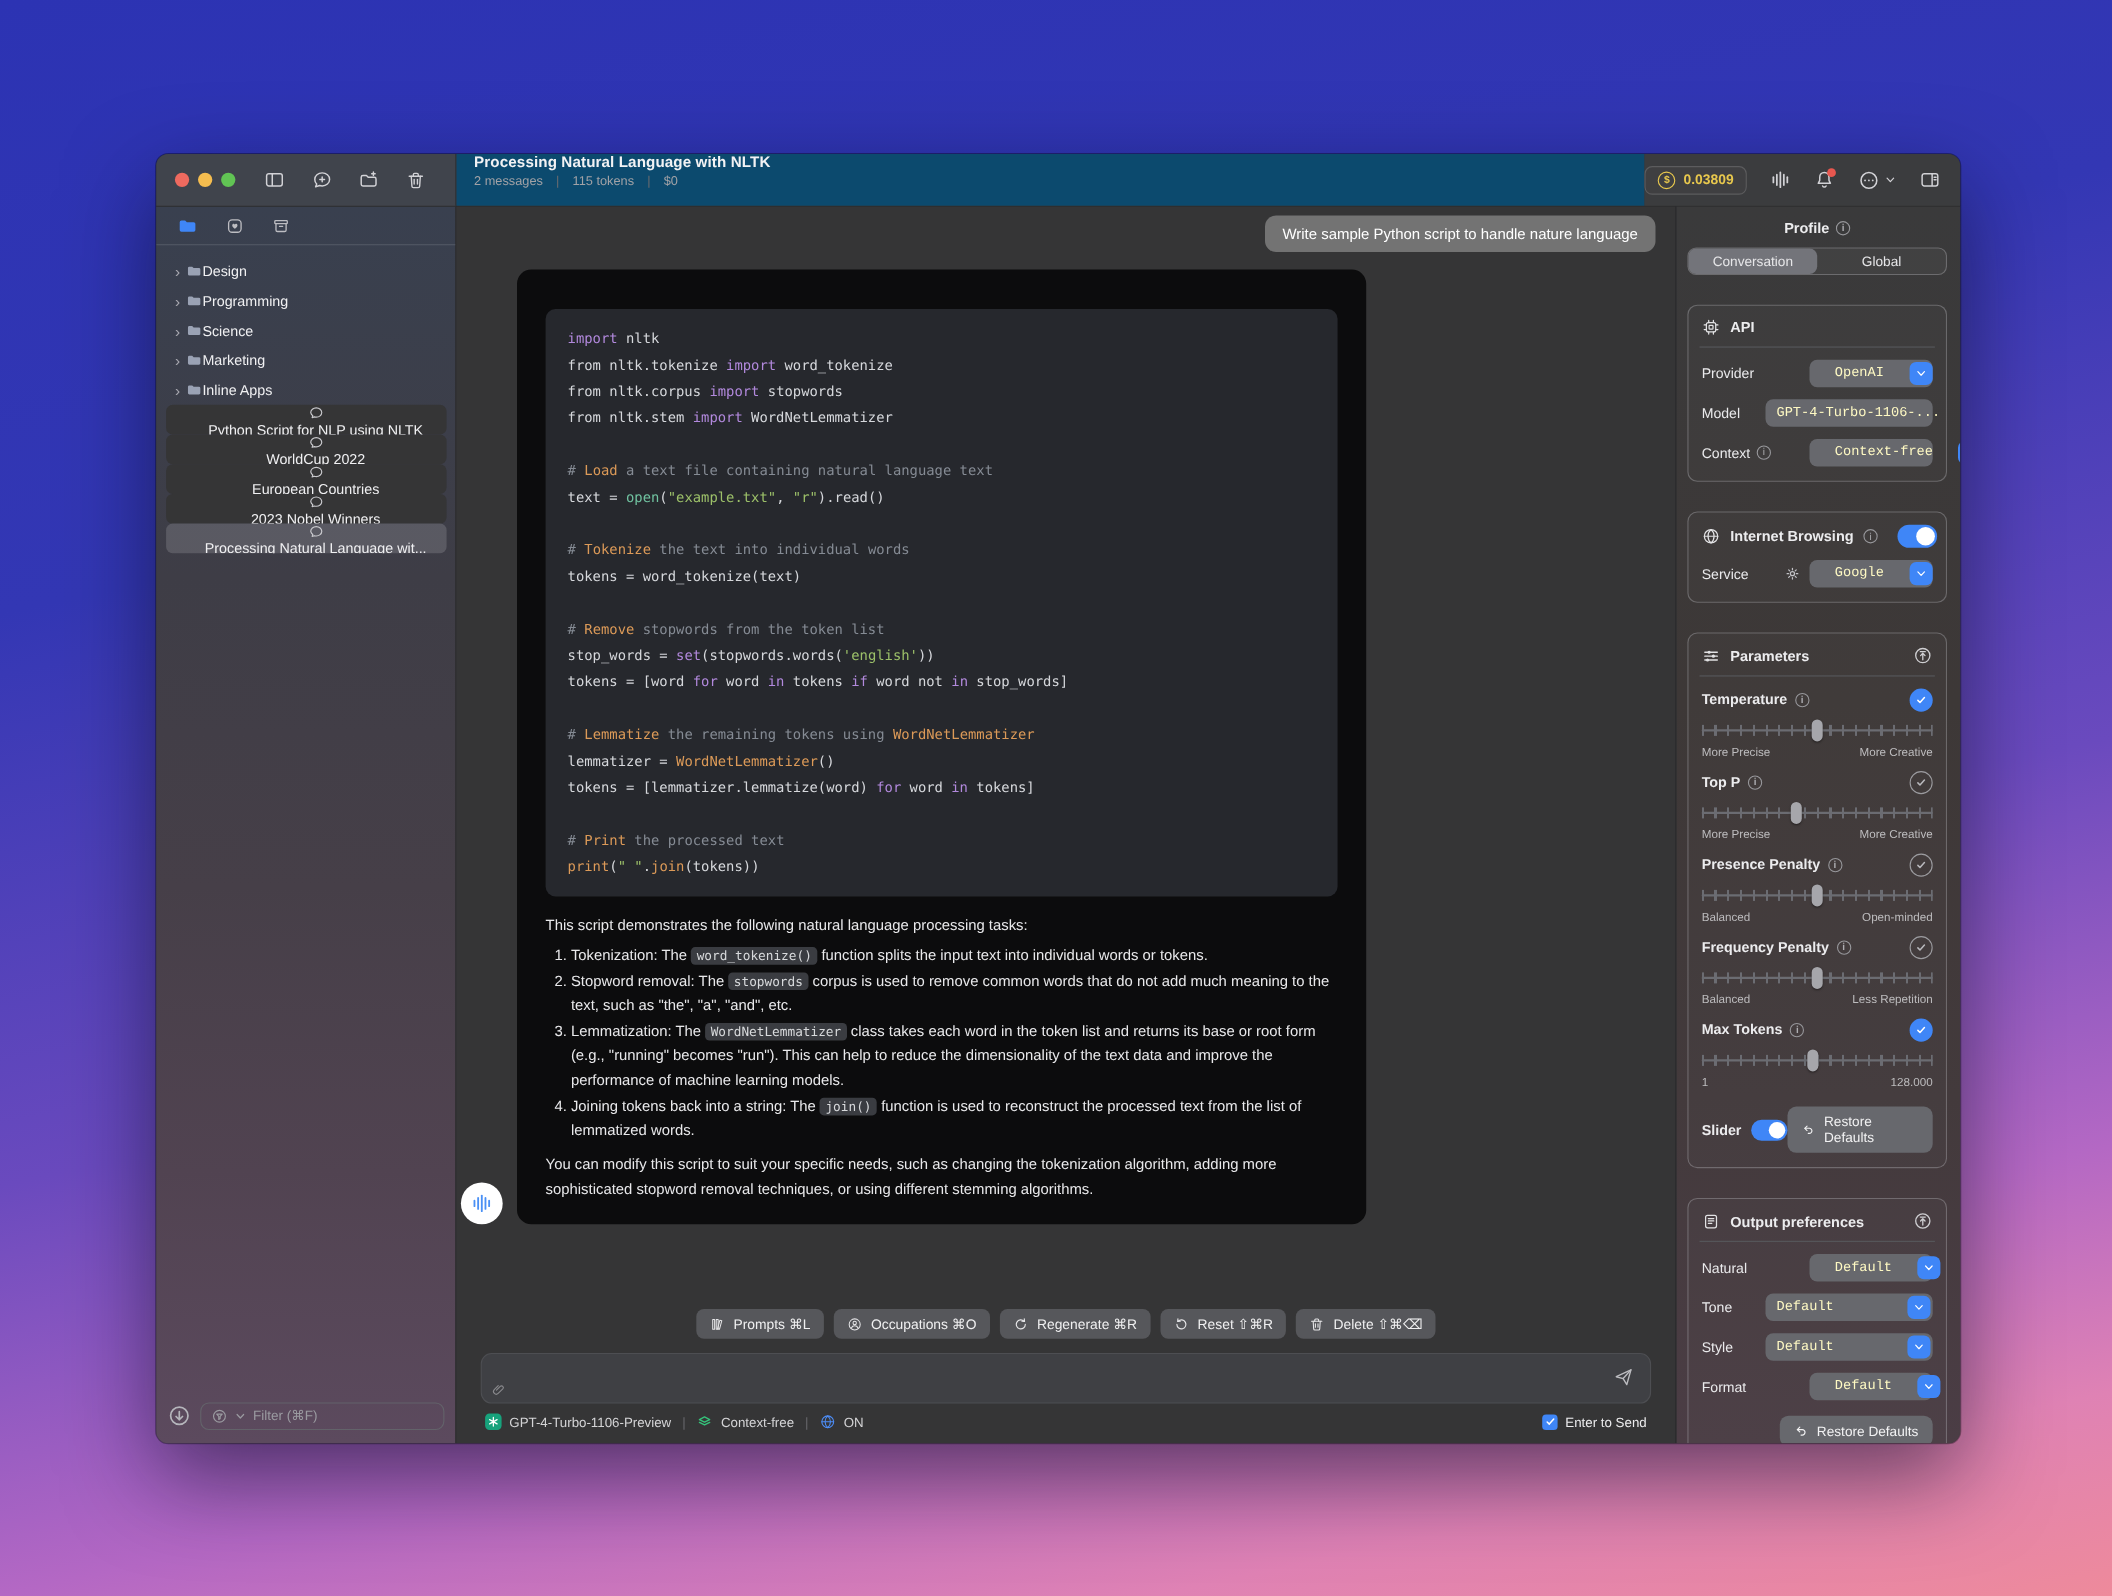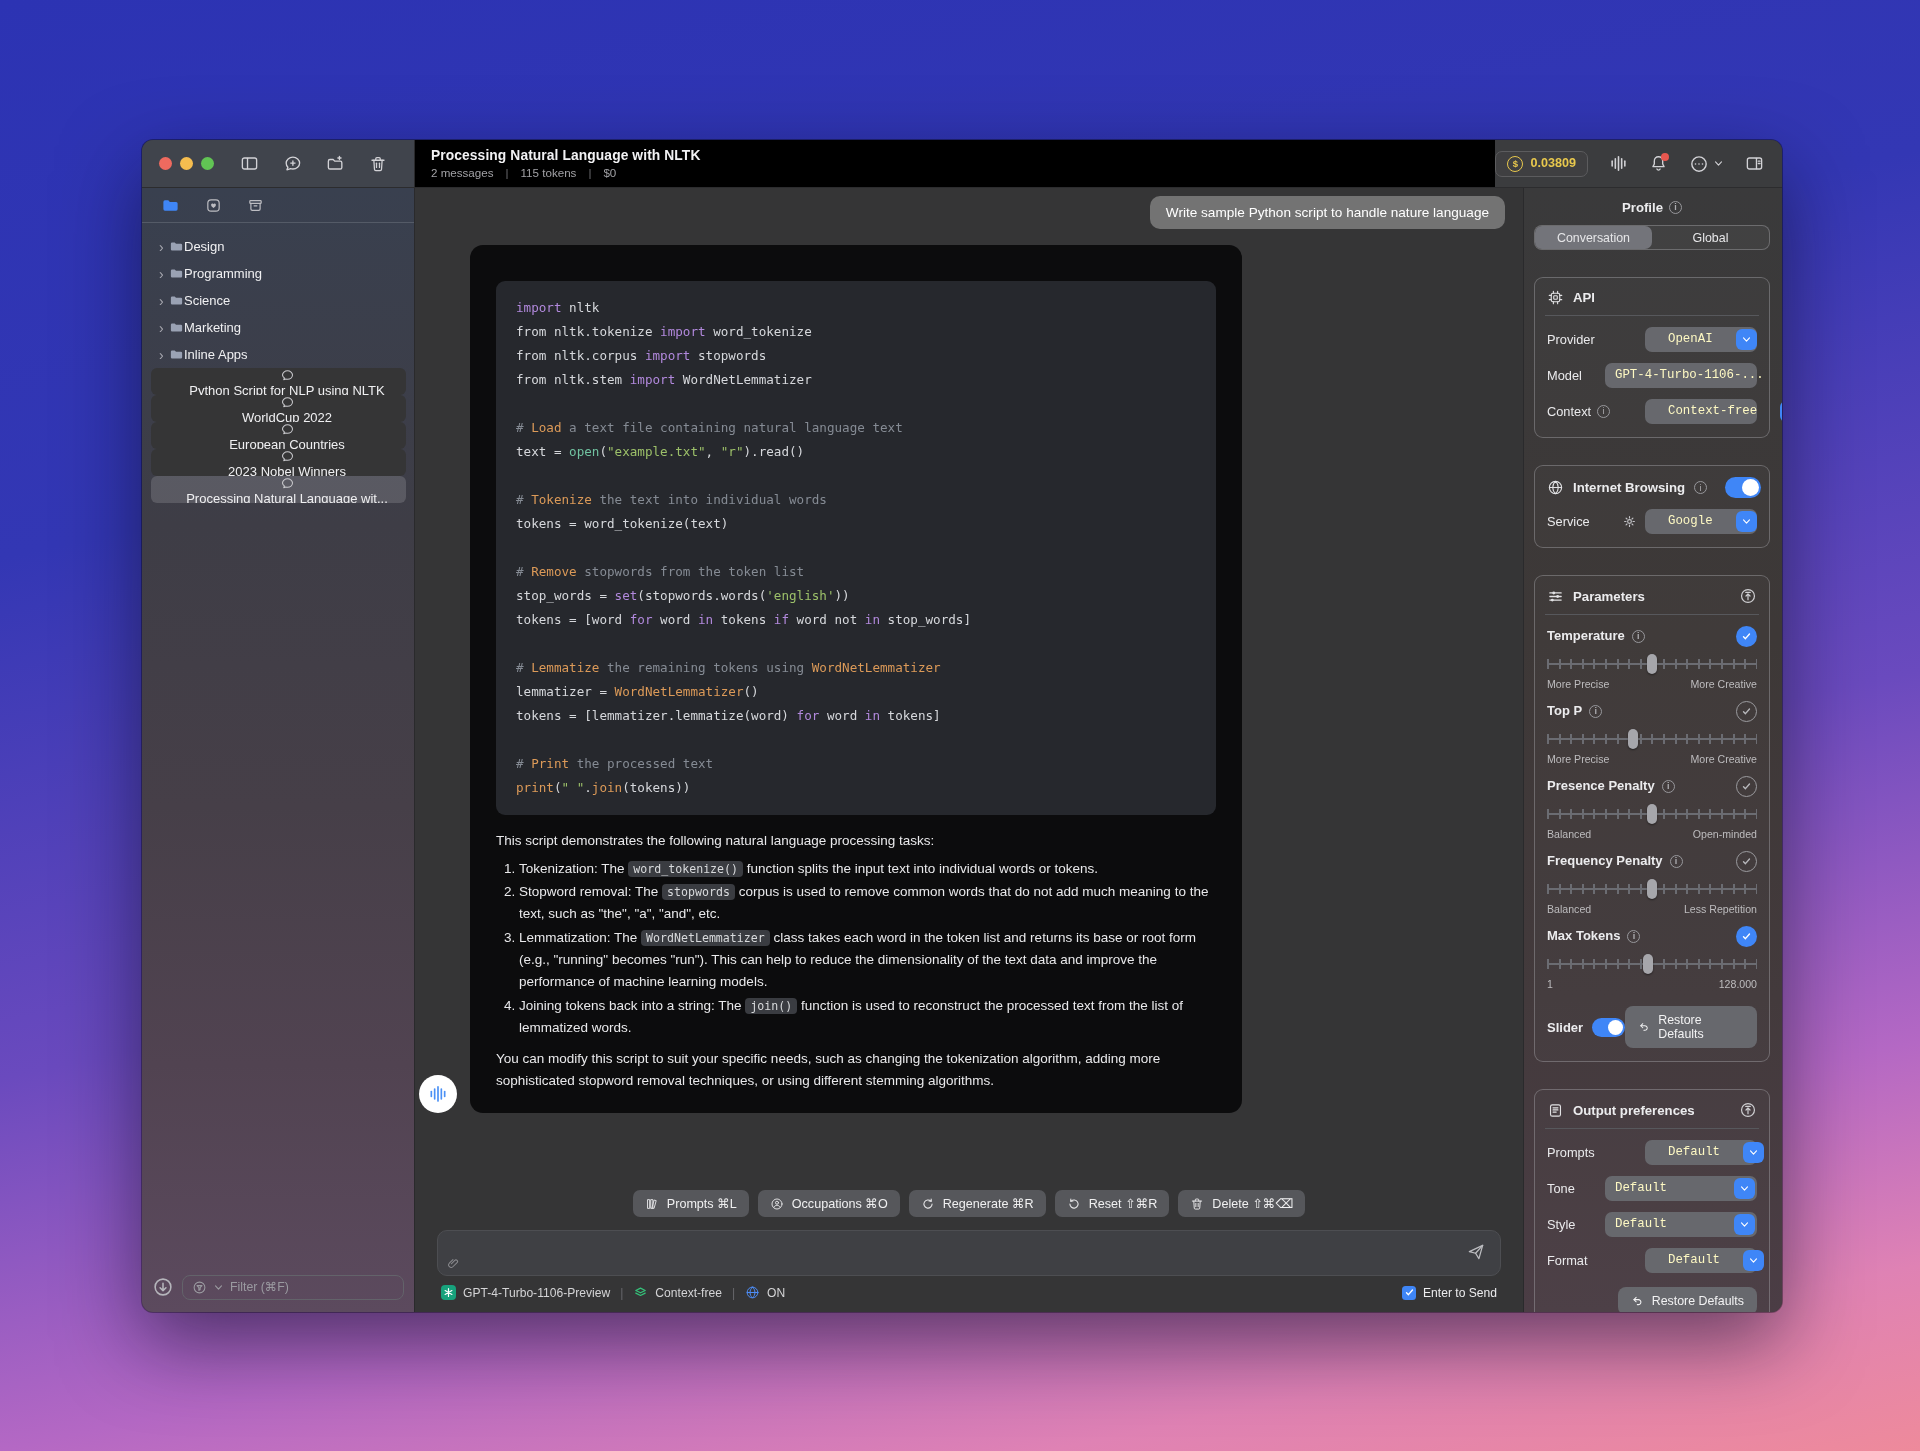--- a/index.html
+++ b/index.html
@@ -25,7 +25,7 @@
   .light{width:13px;height:13px;border-radius:50%;}
   .light.r{background:#ee6a5f}.light.y{background:#f5bd4f}.light.g{background:#61c454}
   .tb-iconbtn{color:#d2d2d6;margin-right:24px;display:inline-flex;}
-  .tb-center{flex:1;display:flex;flex-direction:column;justify-content:center;padding-left:16px;background:#000000;}
+  .tb-center{flex:1;display:flex;flex-direction:column;justify-content:flex-start;padding-left:16px;background:#0c4a6e;}
   .tb-title{font-size:13.8px;font-weight:700;color:#f2f2f4;letter-spacing:.1px;}
   .tb-meta{font-size:11.6px;color:#a2a2a6;display:flex;gap:12px;margin-top:3px;}
   .tb-meta .sep::before{content:"|";color:#6b6b6f;}

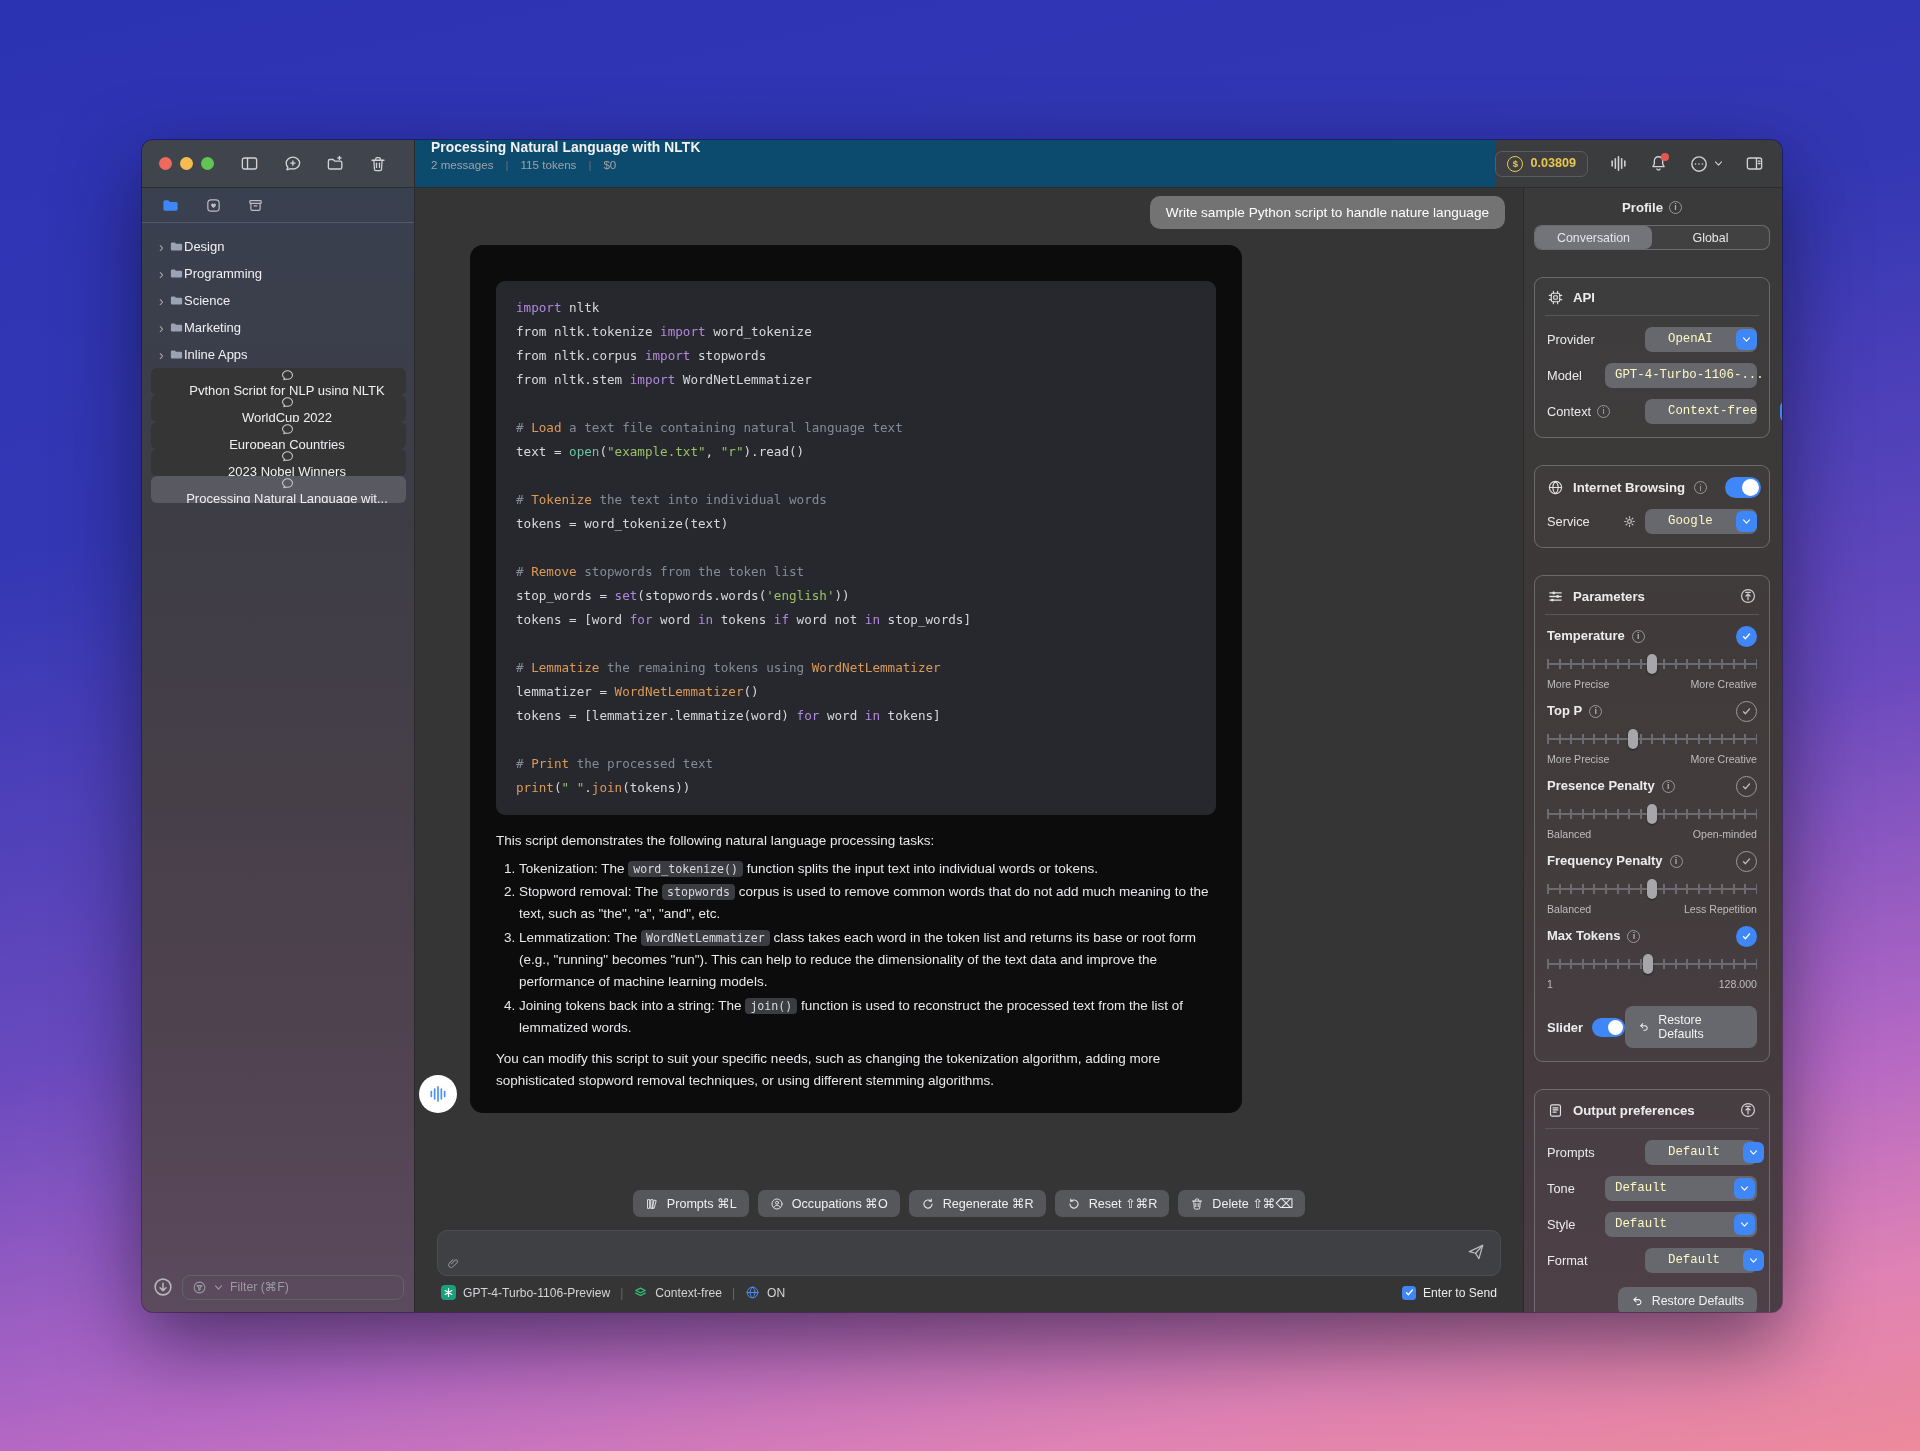--- a/index.html
+++ b/index.html
@@ -830,7 +830,7 @@
         <div>
             <div class="drow">
               <span class="rlbl">
-                <span>Prompts</span>
+                <span>Natural</span>
               </span>
               <span class="pill" style="width: 112px;">
                 <span class="pval">Default</span>

